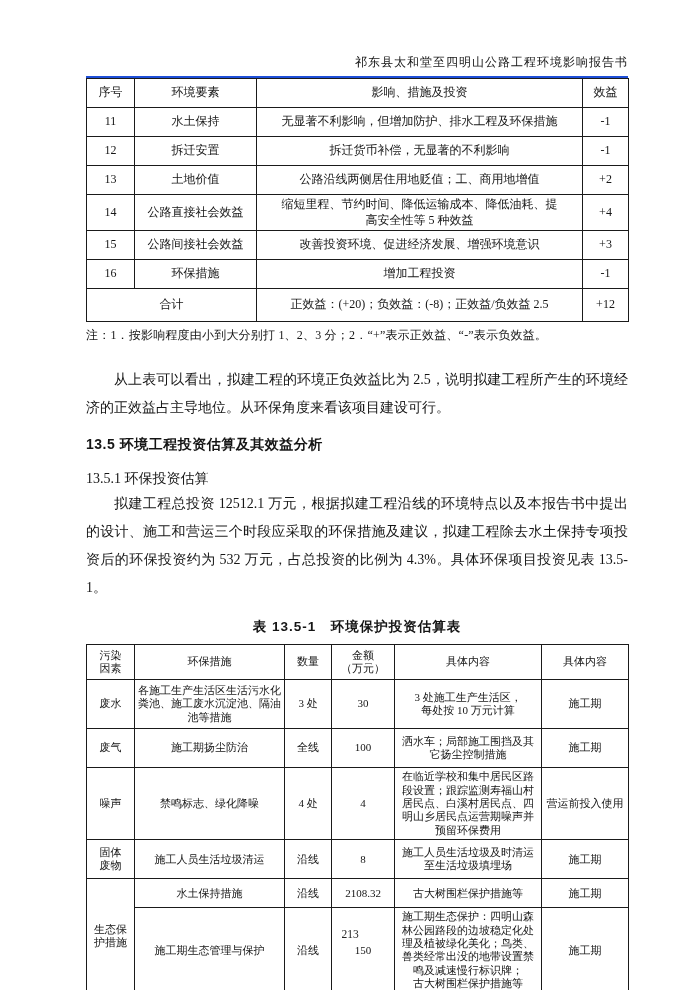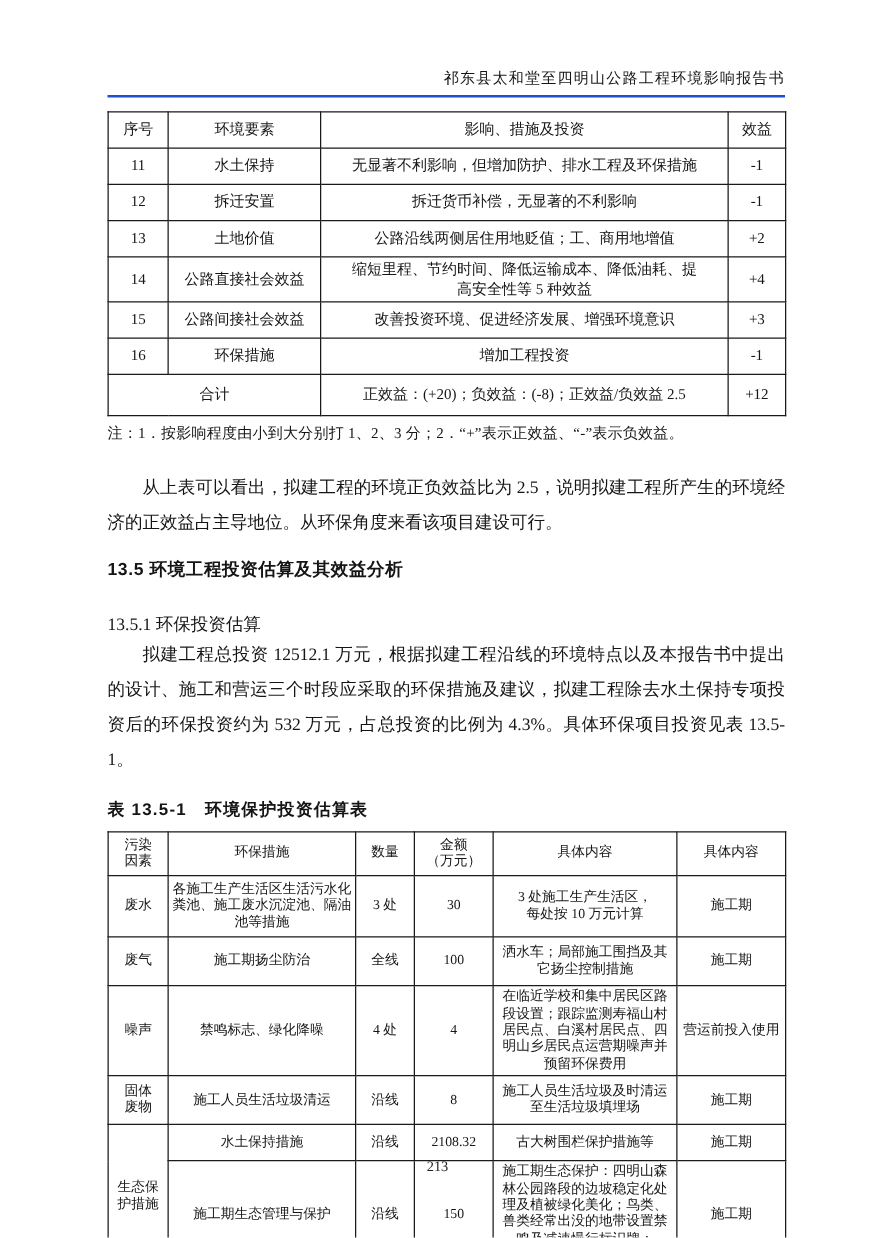--- a/index.html
+++ b/index.html
@@ -15,7 +15,7 @@
   table{border-collapse:collapse;table-layout:fixed;width:542px;}
   td{border:1px solid #1a1a1a;text-align:center;vertical-align:middle;
      padding:2px 3px;font-size:12px;line-height:1.3;}
-  .t1{margin-top:11px;border:1.5px solid #1a1a1a;}
+  .t1{border:1.5px solid #1a1a1a;}
   .t1 td{height:24px;}
   .t1 .impact{padding:2px 20px;}
   .t2{border:1.5px solid #1a1a1a;margin-top:8px;}

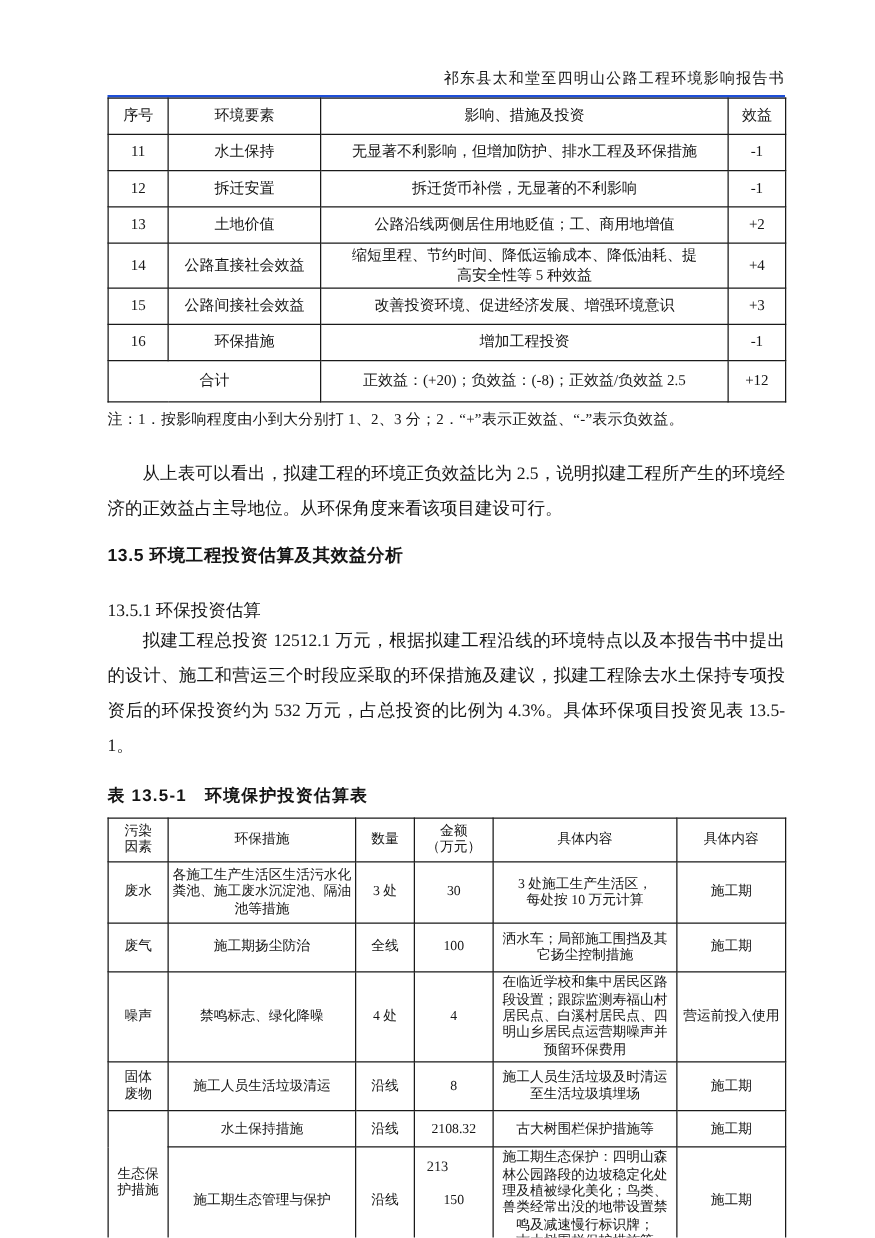--- a/index.html
+++ b/index.html
@@ -29,7 +29,7 @@
   .p2{margin-top:2px;}
   .h2{font-family:"Liberation Sans","DejaVu Sans",sans-serif;font-weight:bold;
       font-size:14px;margin-top:14px;letter-spacing:0.5px;}
-  .h3{font-size:14px;margin-top:26px;}
+  .h3{font-size:14px;margin-top:16px;}
   .caption{font-family:"Liberation Sans","DejaVu Sans",sans-serif;font-weight:bold;
            font-size:13.5px;margin-top:16px;letter-spacing:1px;}
   .pageno{position:absolute;bottom:50px;left:0;width:700px;text-align:center;

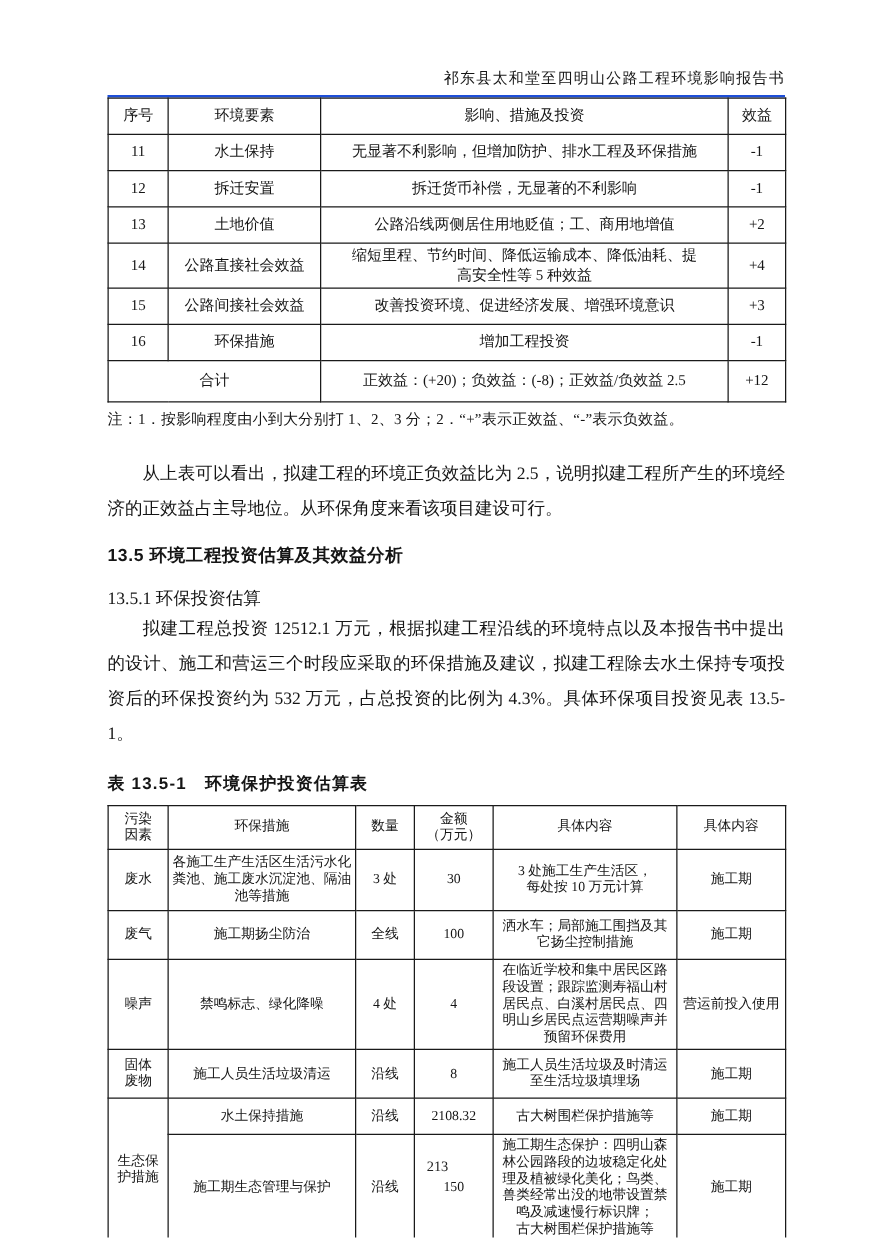--- a/index.html
+++ b/index.html
@@ -31,7 +31,7 @@
       font-size:14px;margin-top:14px;letter-spacing:0.5px;}
   .h3{font-size:14px;margin-top:16px;}
   .caption{font-family:"Liberation Sans","DejaVu Sans",sans-serif;font-weight:bold;
-           font-size:13.5px;margin-top:16px;letter-spacing:1px;}
+           font-size:13.5px;text-align:center;margin-top:16px;letter-spacing:1px;}
   .pageno{position:absolute;bottom:50px;left:0;width:700px;text-align:center;
           font-size:11.5px;color:#222;}
 </style>

